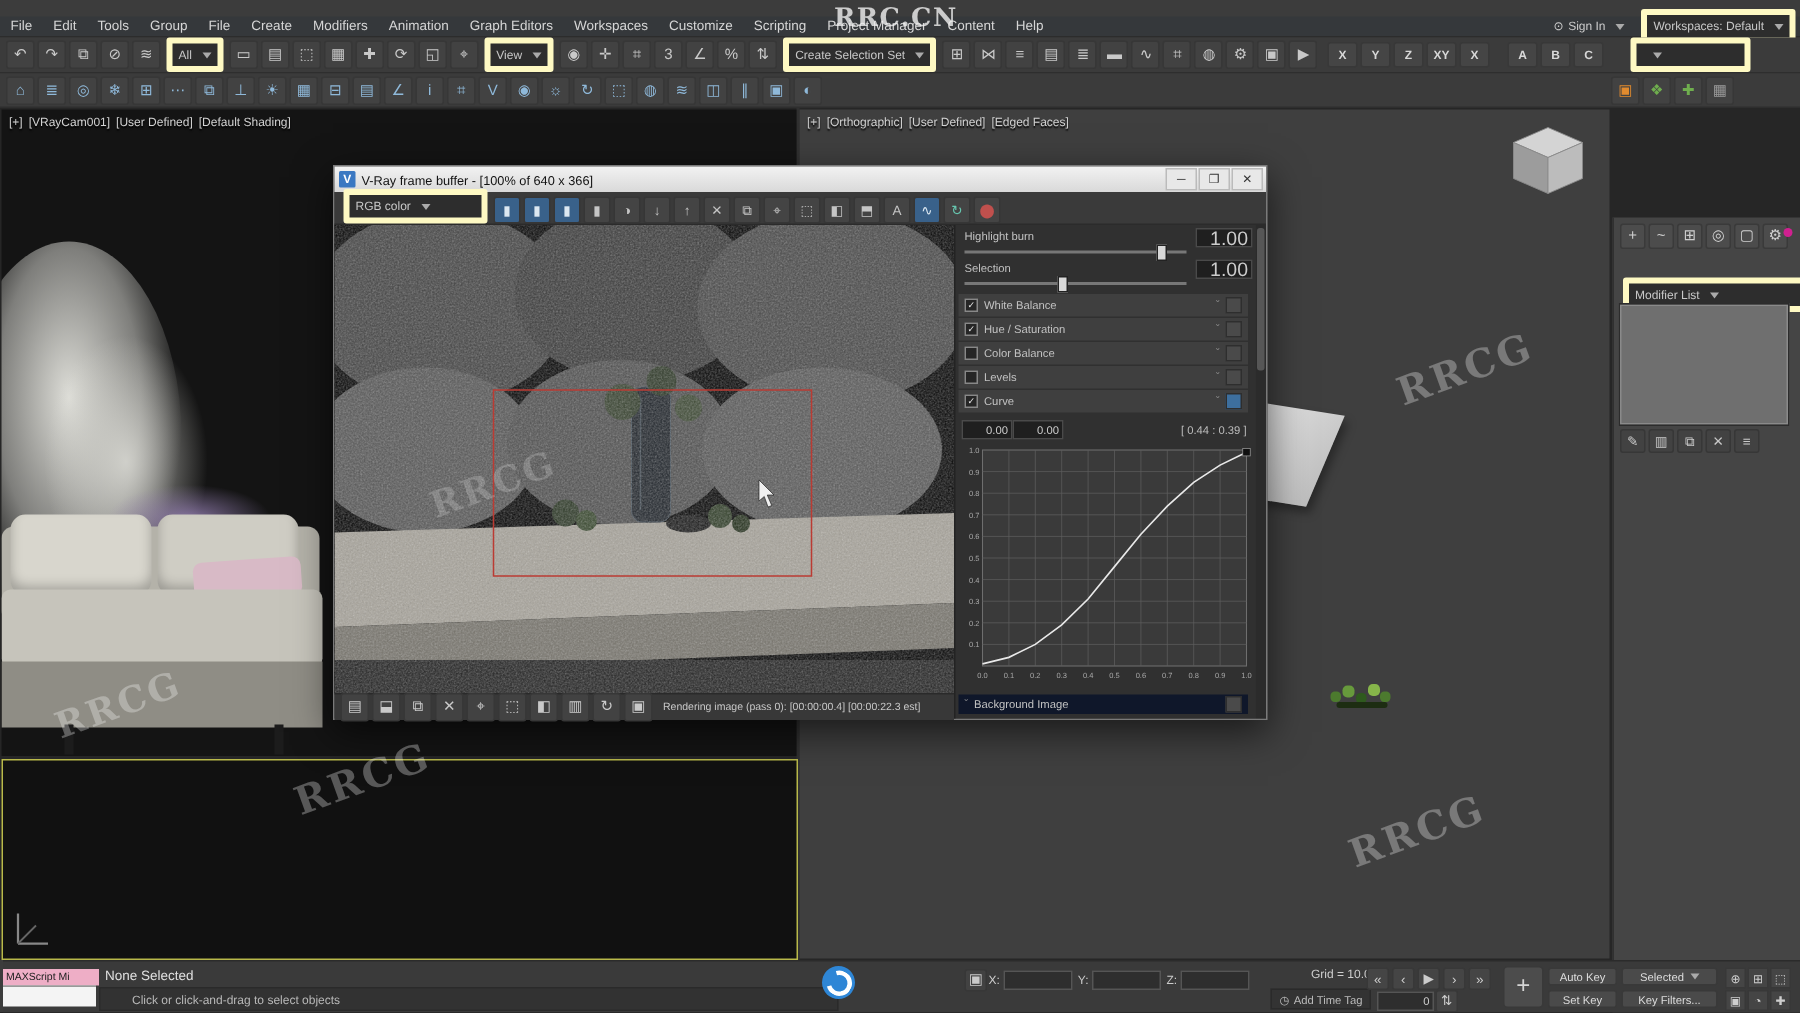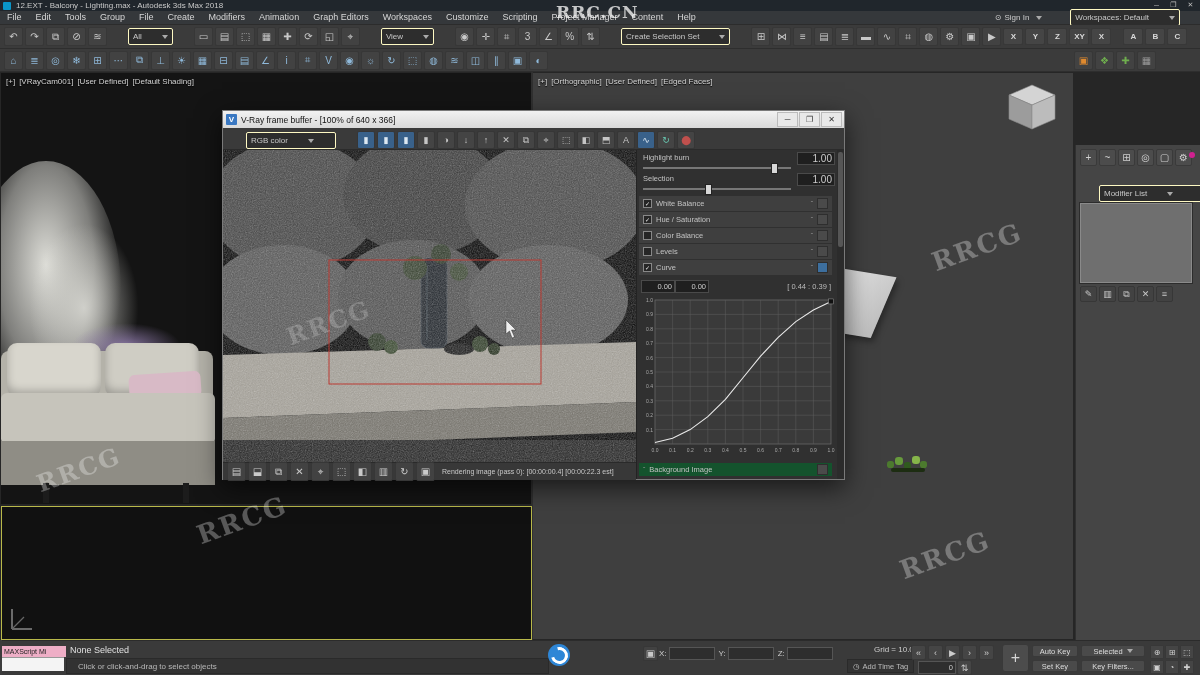--- a/index.html
+++ b/index.html
@@ -131,15 +131,6 @@
 
 <div class="screen">
 
-  <div class="abs titlebar">
-    <div class="appicon"></div>
-    <span class="title-text">12.EXT - Balcony - Lighting.max - Autodesk 3ds Max 2018</span>
-    <div class="winctl">
-        <span class="wc">─</span>
-        <span class="wc">❐</span>
-        <span class="wc">✕</span>
-      </div>
-  </div>
 
   <div class="abs menubar">
     <span style="display:flex">

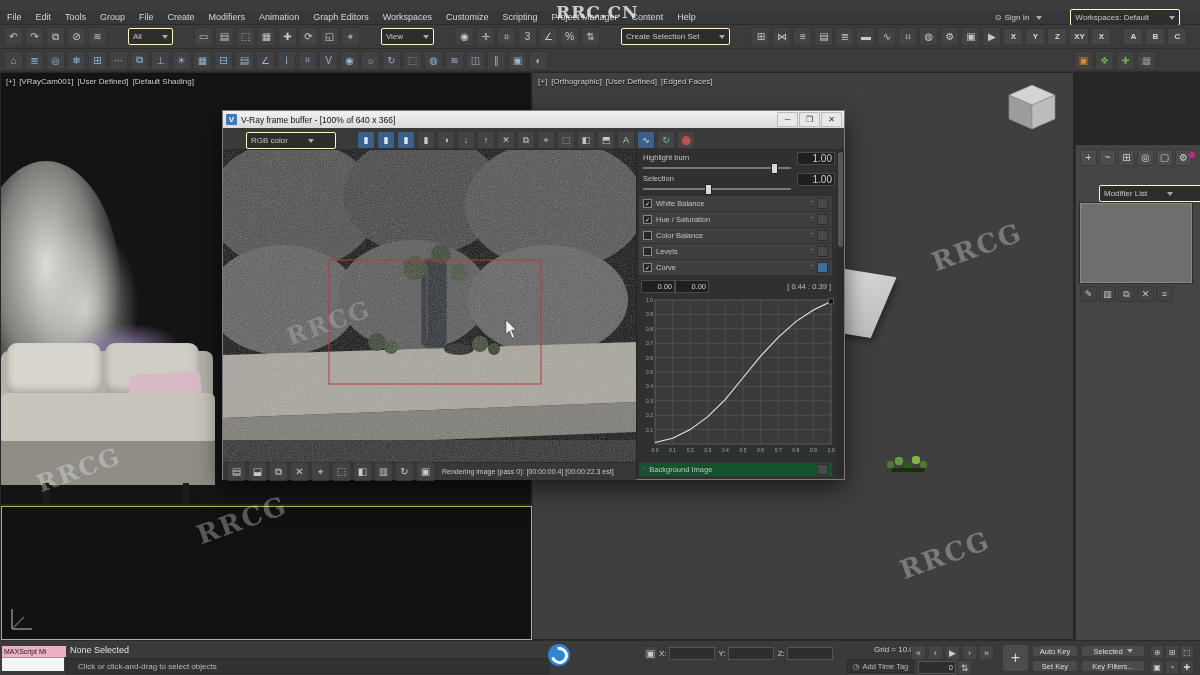--- a/index.html
+++ b/index.html
@@ -27,8 +27,8 @@
   .tb2 .ti{color:#8fb9da}
   .lt{min-width:14px;height:15px;padding:0 2px;display:flex;align-items:center;justify-content:center;font-size:8px;font-weight:bold;
       color:#d8d8d8;background:#454545;border:1px solid #383838;border-radius:2px;margin:0 1px;flex:0 0 auto}
-  .dd{height:15px;background:#2d2d2d;border:1px solid #fef9c3;border-radius:2px;color:#c8c8c8;font-size:8px;
-      display:flex;align-items:center;padding:0 4px;margin:0 20px;gap:16px;white-space:nowrap;flex:0 0 auto}
+  .dd{height:15px;background:#2d2d2d;border:4px solid #fef9c3;border-radius:2px;color:#c8c8c8;font-size:8px;
+      display:flex;align-items:center;padding:0 4px;margin:0 3px;gap:3px;white-space:nowrap;flex:0 0 auto}
   .caret{width:0;height:0;border-left:3px solid transparent;border-right:3px solid transparent;border-top:4px solid #aaa;margin-left:4px}
   .push{margin-left:auto}
 

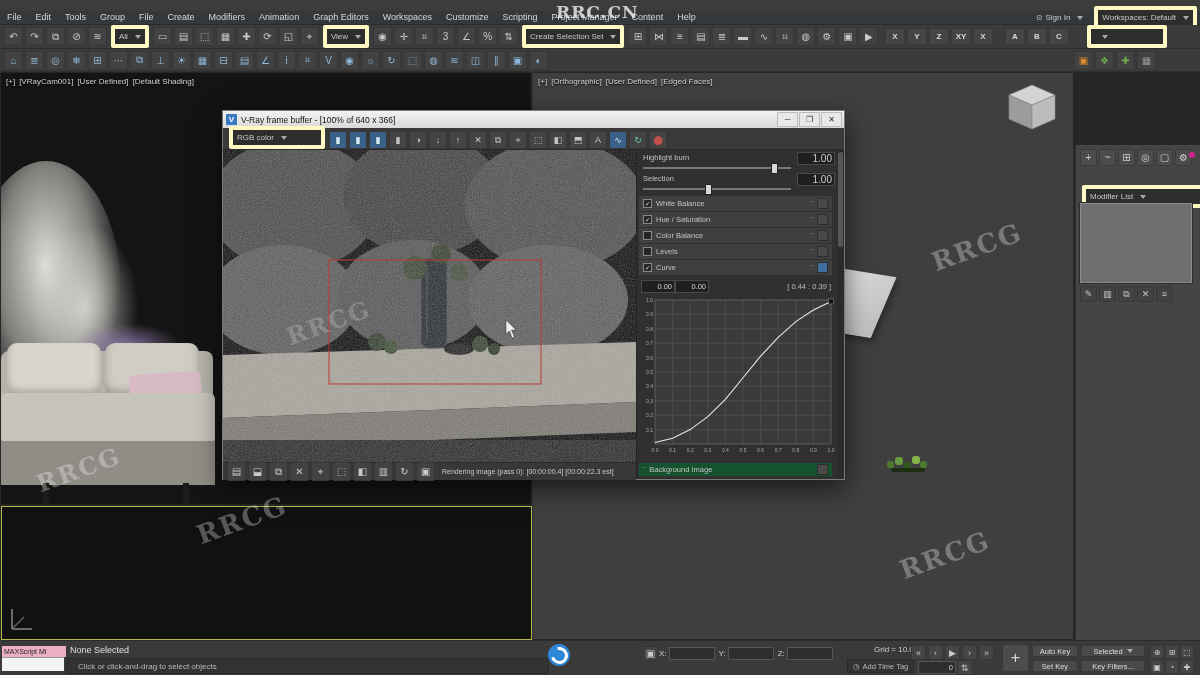--- a/index.html
+++ b/index.html
@@ -82,7 +82,7 @@
   .vfb-scroll{width:7px;background:#2b2b2b;position:relative}
   .vfb-thumb{position:absolute;left:1px;top:2px;width:5px;height:95px;background:#565656;border-radius:2px}
   .cc-lbl{position:absolute;left:6px}
-  .cc-val{position:absolute;width:34px;height:11px;background:#1f1f1f;border:1px solid #4a4a4a;color:#ccc;font-size:10px;
+  .cc-val{position:absolute;width:34px;height:11px;background:#1f1f1f;border:1px solid #4a4a4a;color:#ccc;font-size:13px;
           display:flex;align-items:center;justify-content:flex-end;padding-right:2px}
   .cc-track{position:absolute;left:6px;width:148px;height:2px;background:#777}
   .cc-thumb{position:absolute;top:-4px;width:5px;height:9px;background:#d8d8d8;border:1px solid #222}

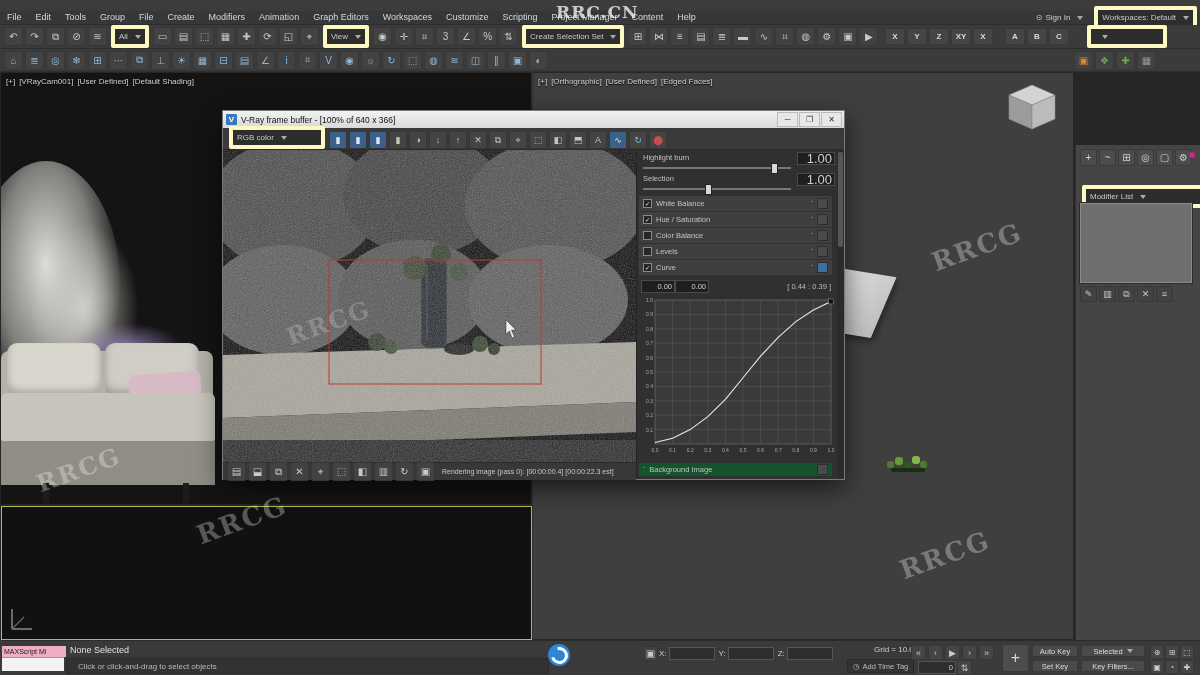--- a/index.html
+++ b/index.html
@@ -95,7 +95,7 @@
   .pt-box{position:absolute;width:30px;height:11px;background:#1f1f1f;border:1px solid #4a4a4a;color:#ccc;
           display:flex;align-items:center;justify-content:flex-end;padding-right:2px;font-size:7.5px}
   .cursor-pos{position:absolute;right:6px;color:#bbb}
-  .bgimg-row{position:absolute;left:2px;bottom:3px;width:193px;height:13px;background:#14532d;display:flex;align-items:center;padding:0 4px;box-sizing:border-box;gap:4px}
+  .bgimg-row{position:absolute;left:2px;bottom:3px;width:193px;height:13px;background:#0f172a;display:flex;align-items:center;padding:0 4px;box-sizing:border-box;gap:4px}
 
   
   .sbar{left:2px;top:640px;width:1200px;height:35px;background:#3a3a3a;border-top:1px solid #2b2b2b}

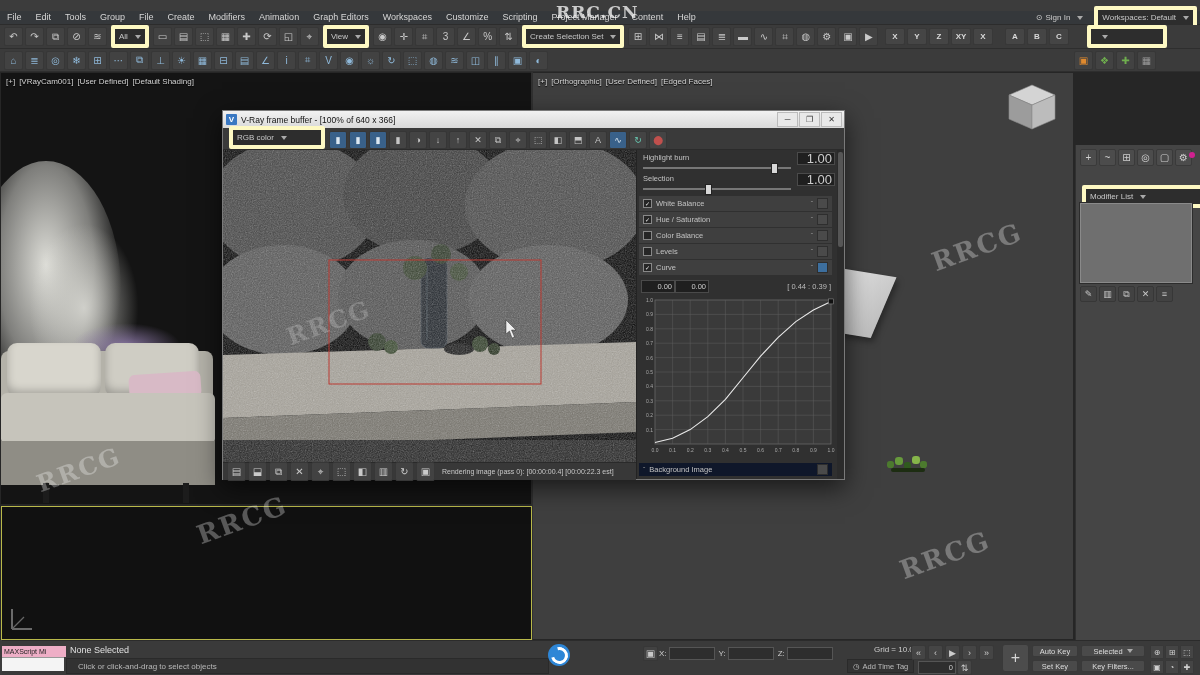--- a/index.html
+++ b/index.html
@@ -102,7 +102,7 @@
   .mxs-pink{left:0;top:5px;width:62px;height:11px;background:#eeaec6;color:#222;font-size:7px;display:flex;align-items:center;padding-left:2px}
   .mxs-white{left:0;top:16px;width:62px;height:13px;background:#f4f4f4;border-top:1px solid #999}
   .sel-status{left:68px;top:4px;font-size:9px;color:#e0e0e0}
-  .prompt-strip{left:64px;top:17px;width:470px;height:14px;background:#323232;border:1px solid #2a2a2a;display:flex;align-items:center;padding-left:11px;font-size:8px;color:#b8b8b8}
+  .prompt-strip{left:64px;top:17px;width:470px;height:14px;background:#323232;border:1px solid #2a2a2a;display:flex;align-items:center;padding-left:21px;font-size:8px;color:#b8b8b8}
   .coordbox{height:11px;background:#2e2e2e;border:1px solid #555;width:44px;margin-right:4px}
   .coord-lbl{font-size:8px;color:#ccc;margin-right:2px}
   .grid-txt{left:872px;top:4px;font-size:8px;color:#cfcfcf}

